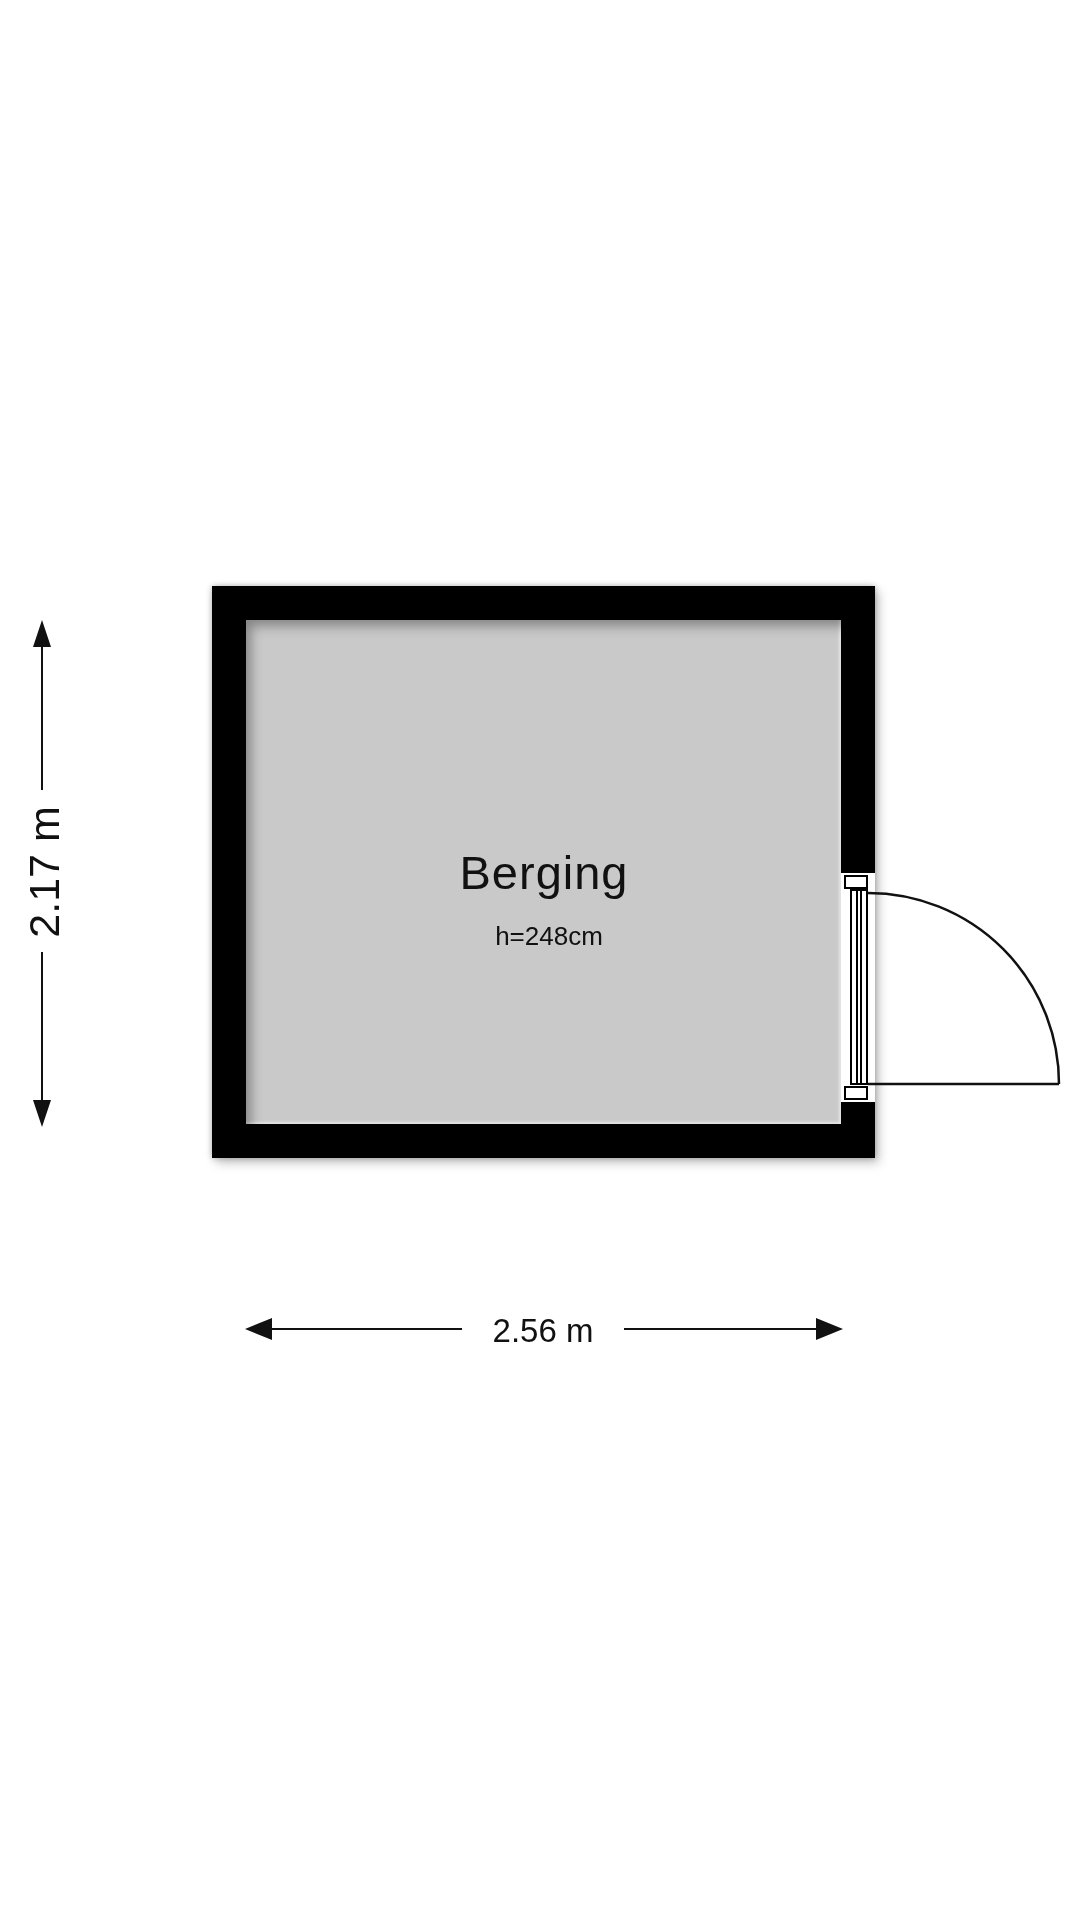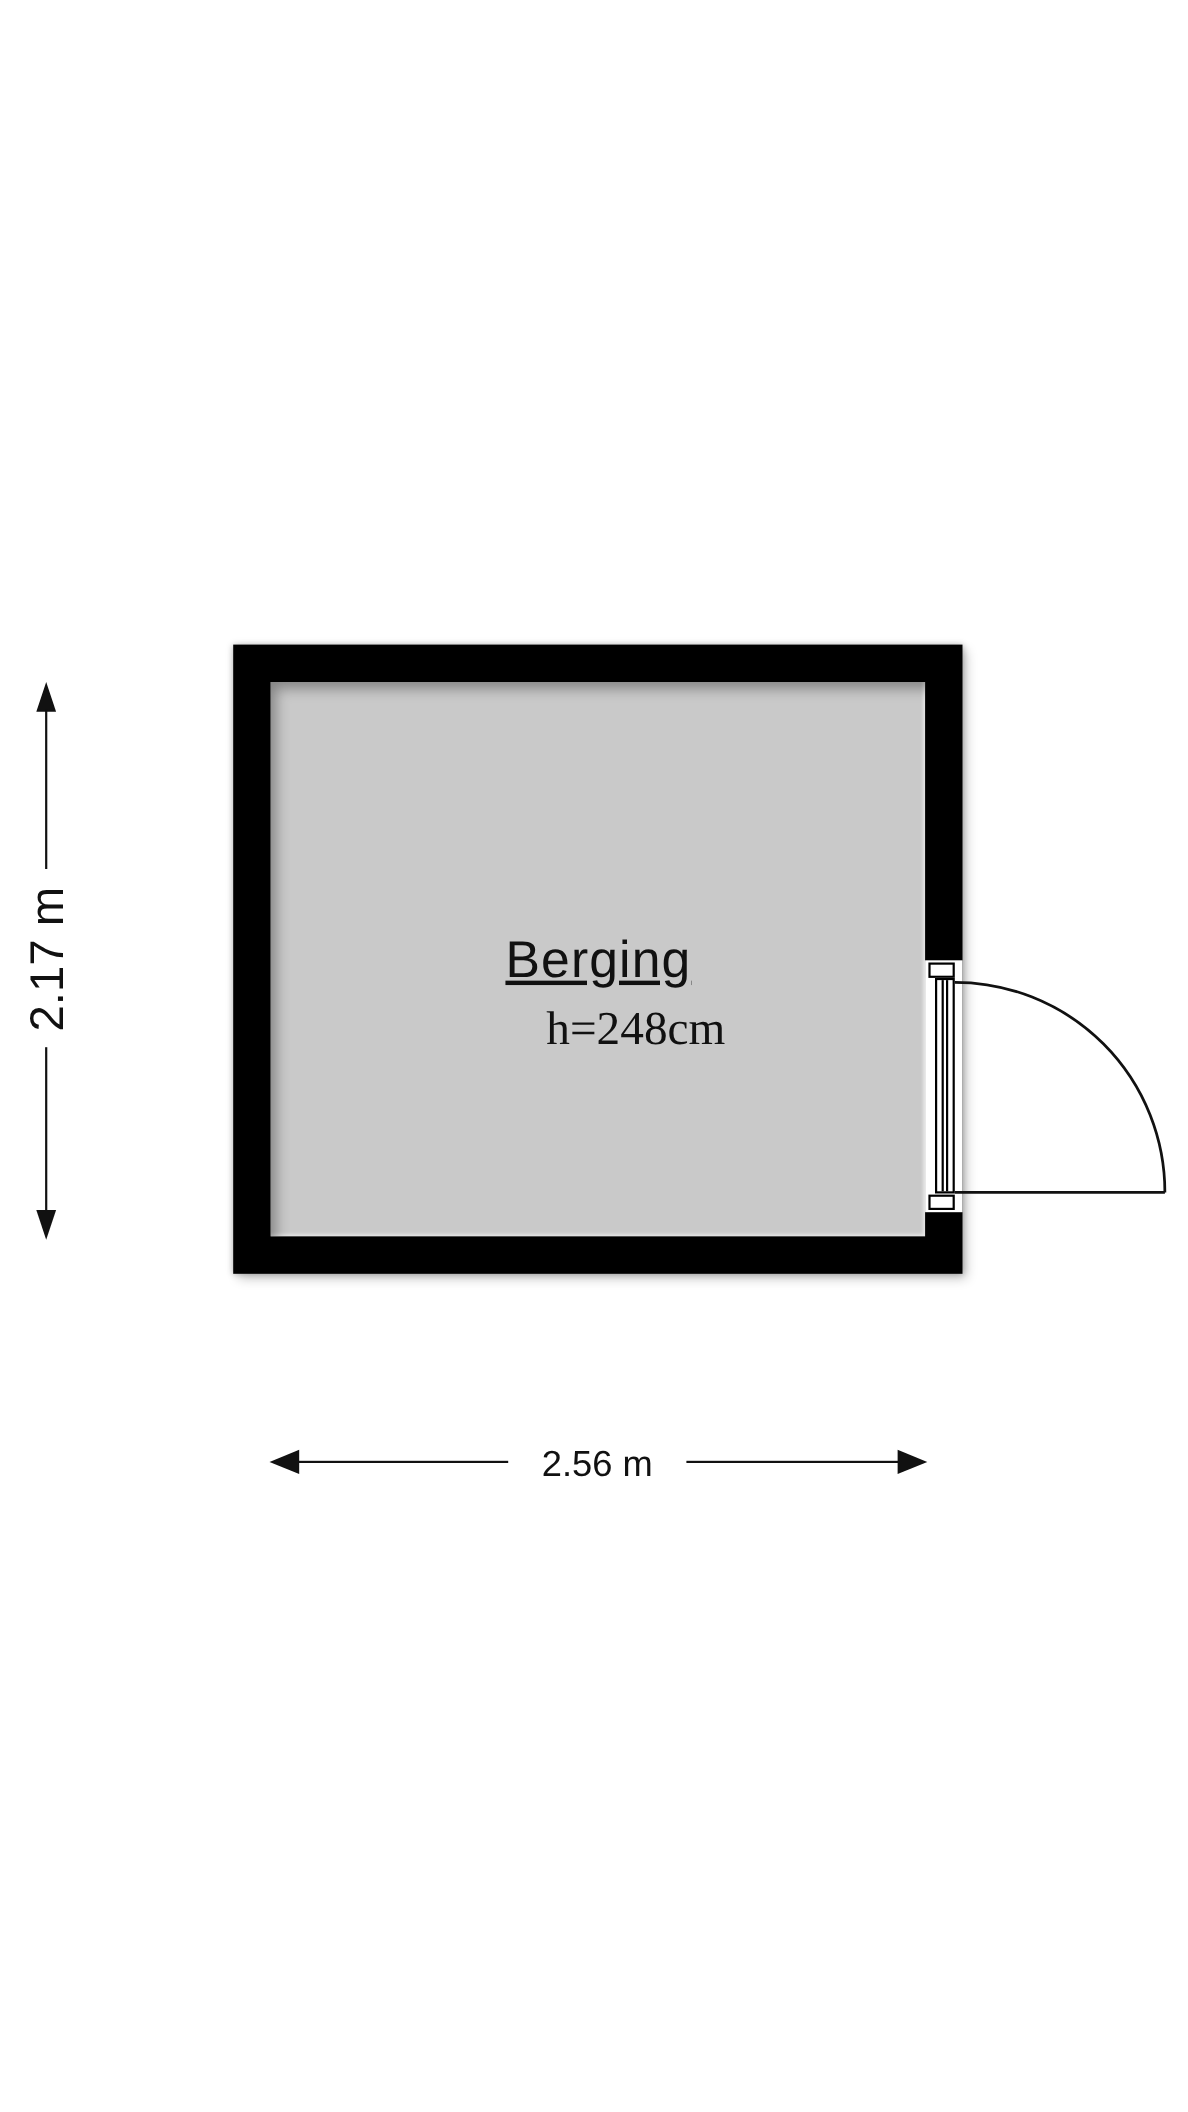--- a/index.html
+++ b/index.html
@@ -33,7 +33,7 @@
   }
   .room-label{
     left:544px;top:872px;transform:translate(-50%,-50%);
-    font-size:47px;letter-spacing:1px;white-space:nowrap;text-decoration:underline;
+    font-size:47px;letter-spacing:1px;white-space:nowrap;
   }
   .room-height{
     left:578px;top:936px;transform:translate(-50%,-50%);

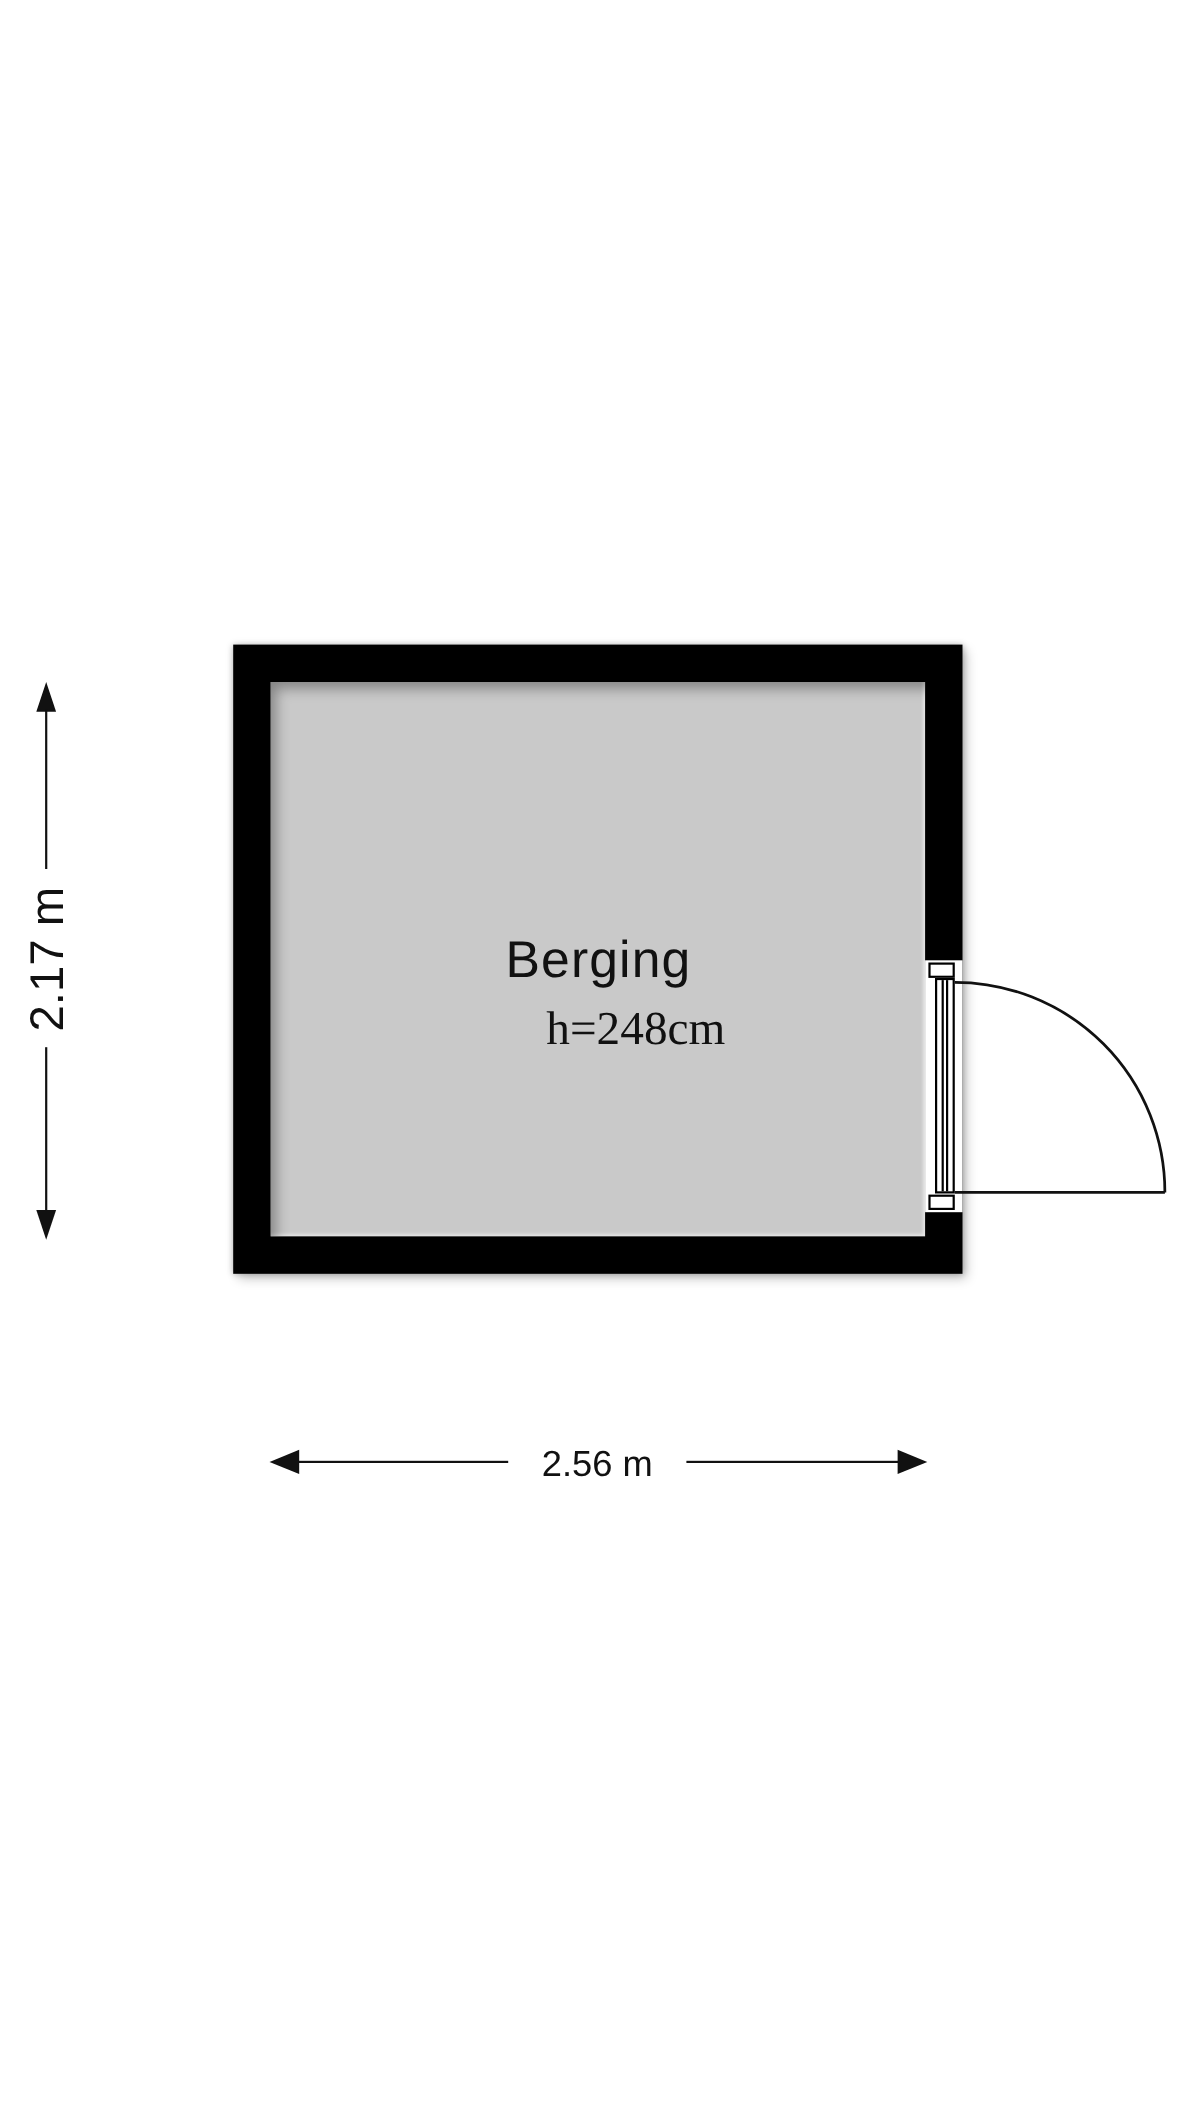--- a/index.html
+++ b/index.html
@@ -36,8 +36,8 @@
     font-size:47px;letter-spacing:1px;white-space:nowrap;
   }
   .room-height{
-    left:578px;top:936px;transform:translate(-50%,-50%);
-    font-size:43px;white-space:nowrap;font-family:Liberation Serif, serif;
+    left:549px;top:936px;transform:translate(-50%,-50%);
+    font-size:26px;white-space:nowrap;
   }
 
   

